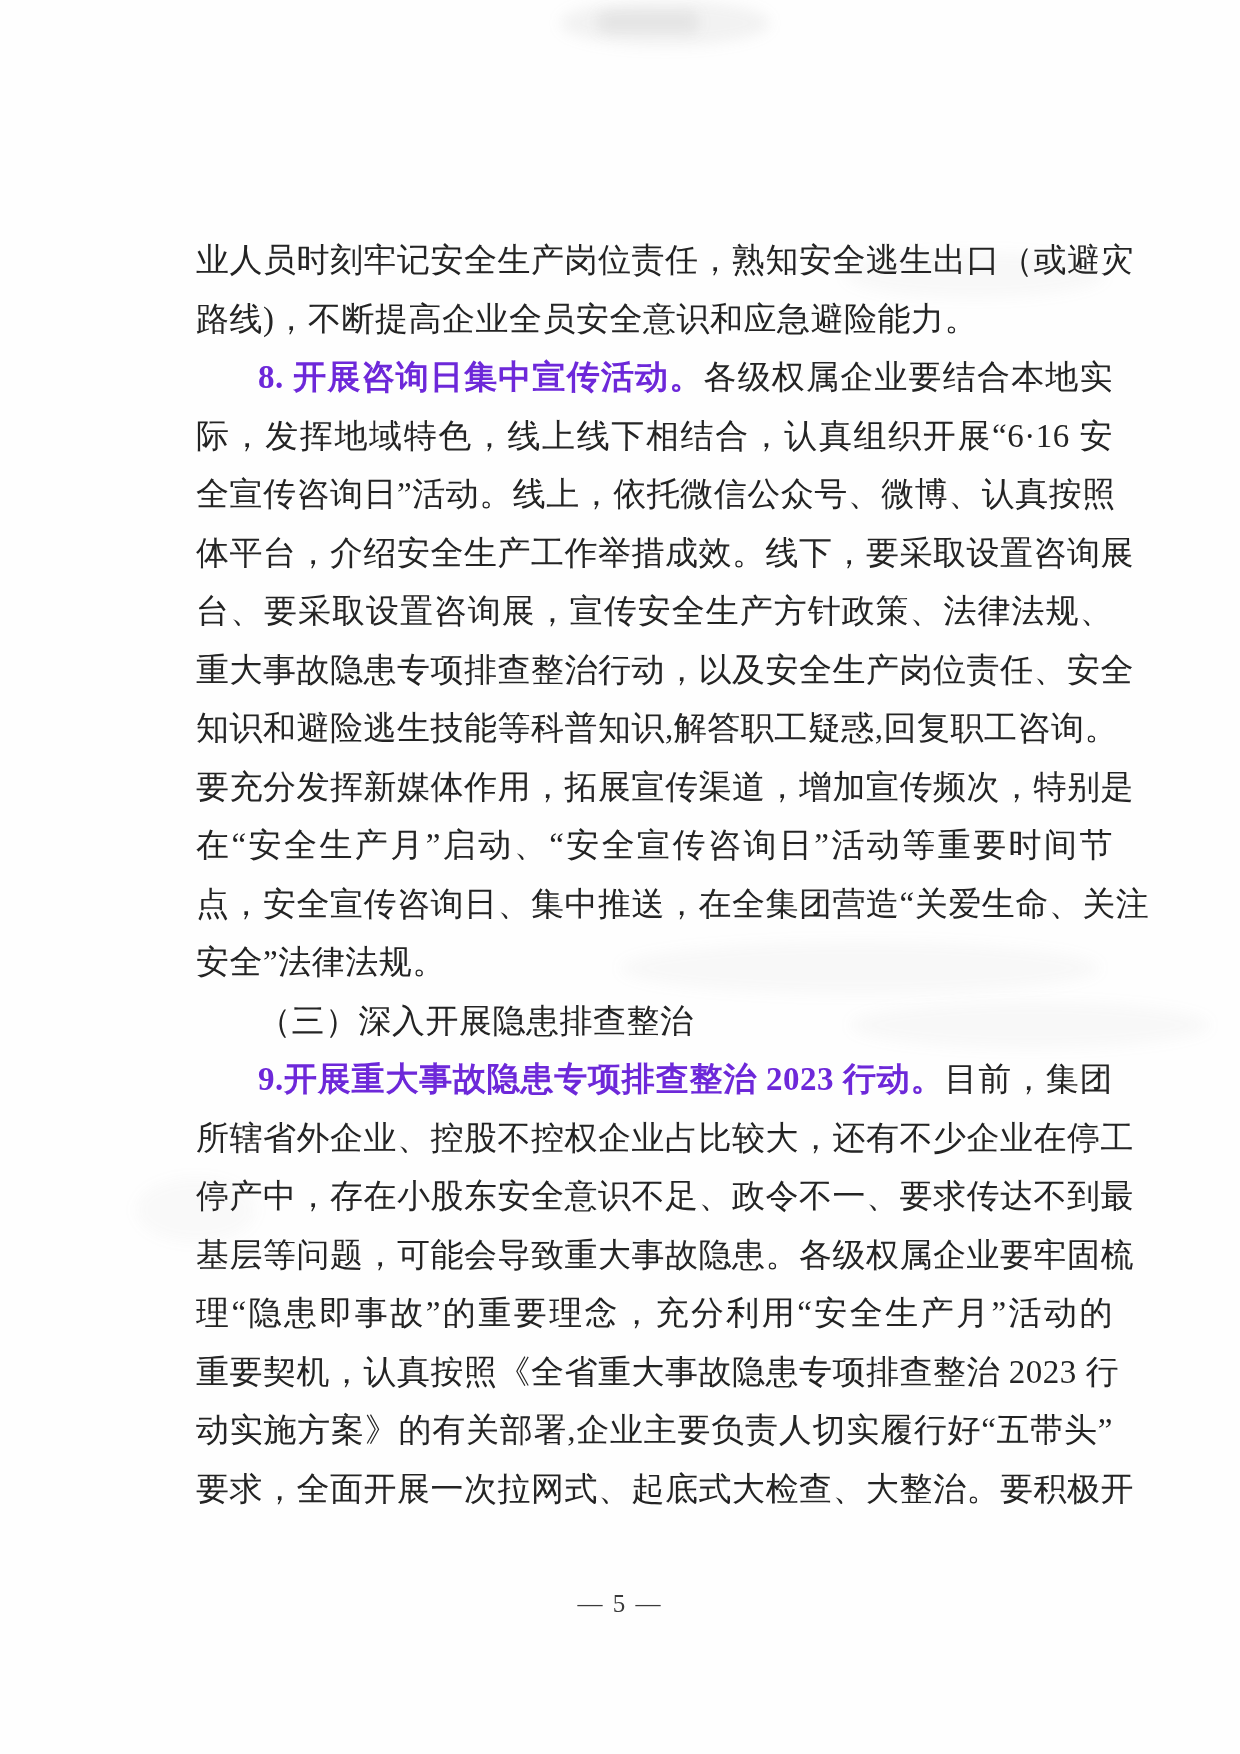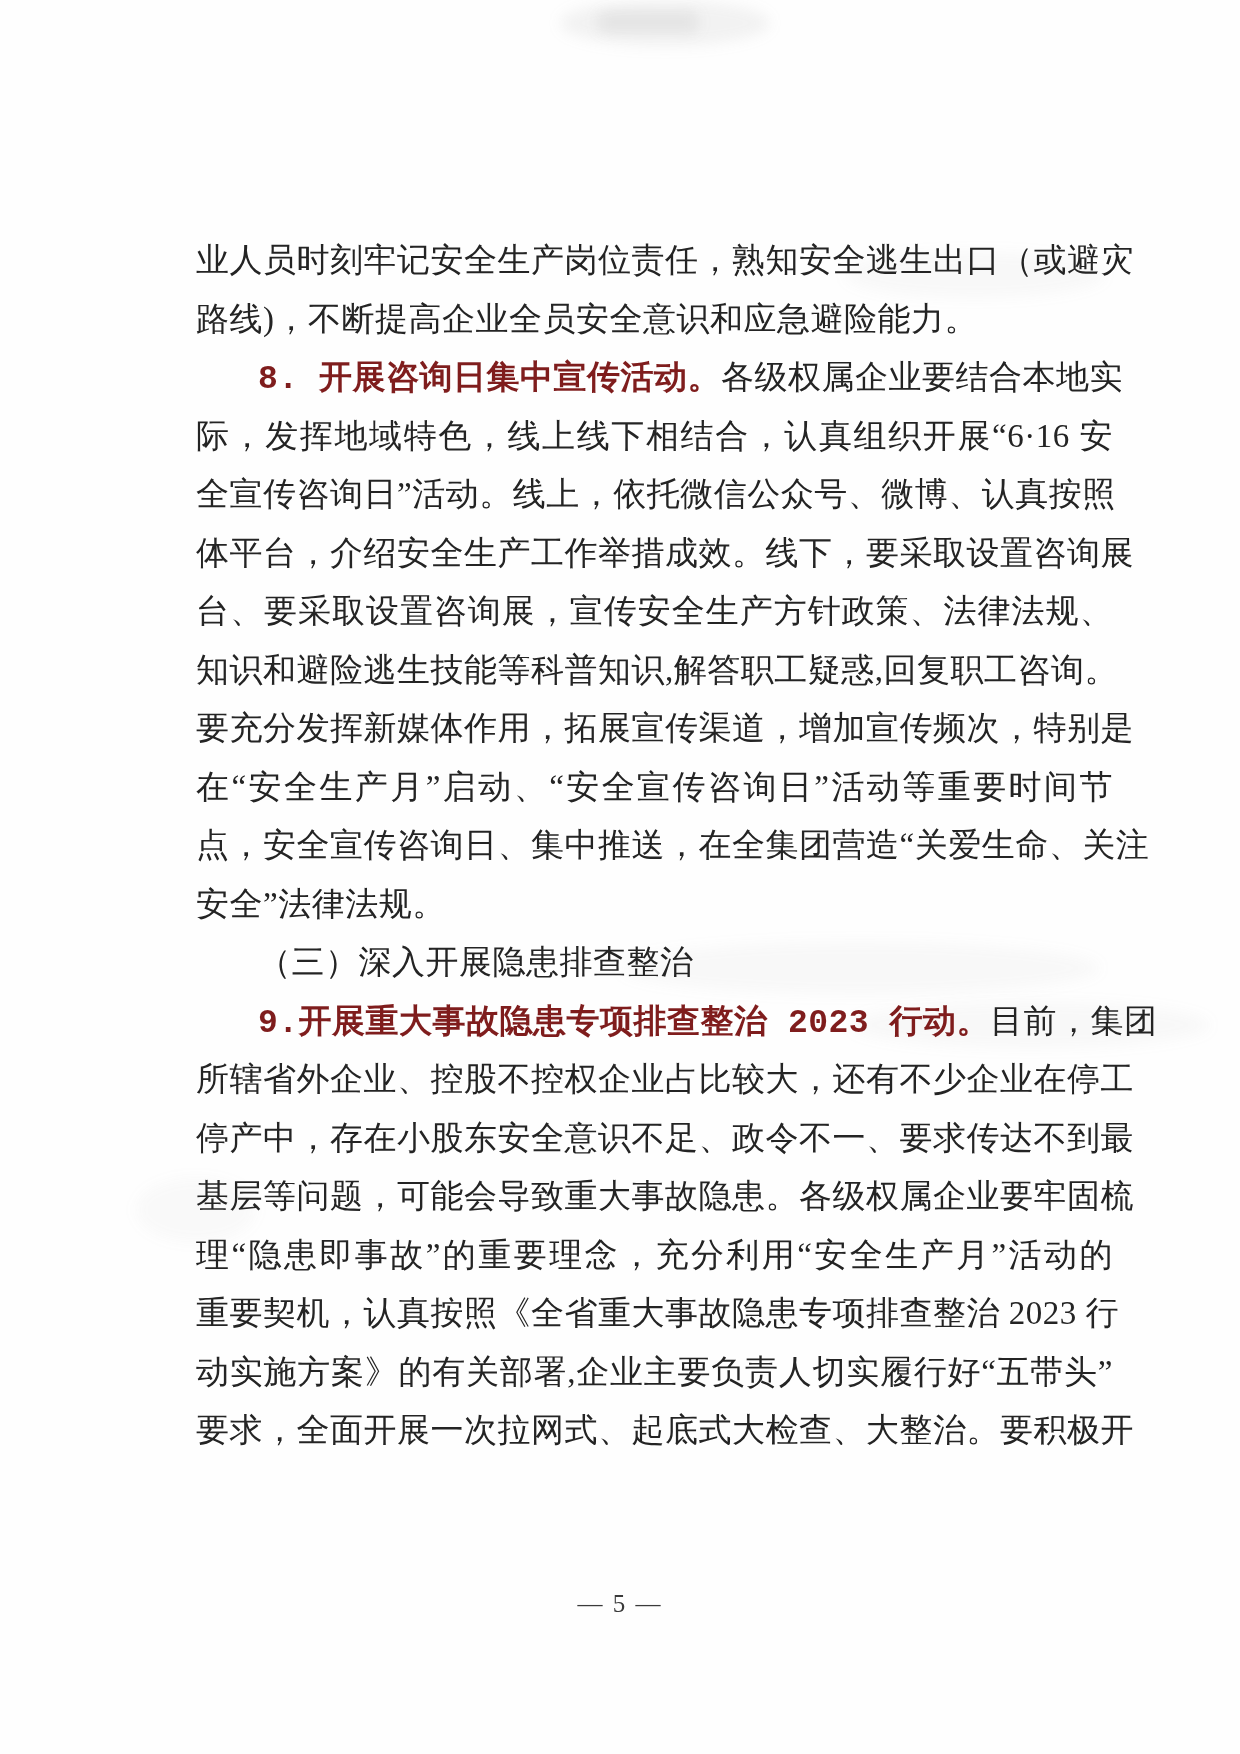--- a/index.html
+++ b/index.html
@@ -52,8 +52,8 @@
   .ind{ text-indent:62px; }
   .b{
     font-weight:700;
-    font-family:Liberation Mono, monospace;
-    color:#7f1d1d;
+    font-family:Liberation Serif, serif;
+    color:#6d28d9;
   }
   .footer{
     position:absolute;

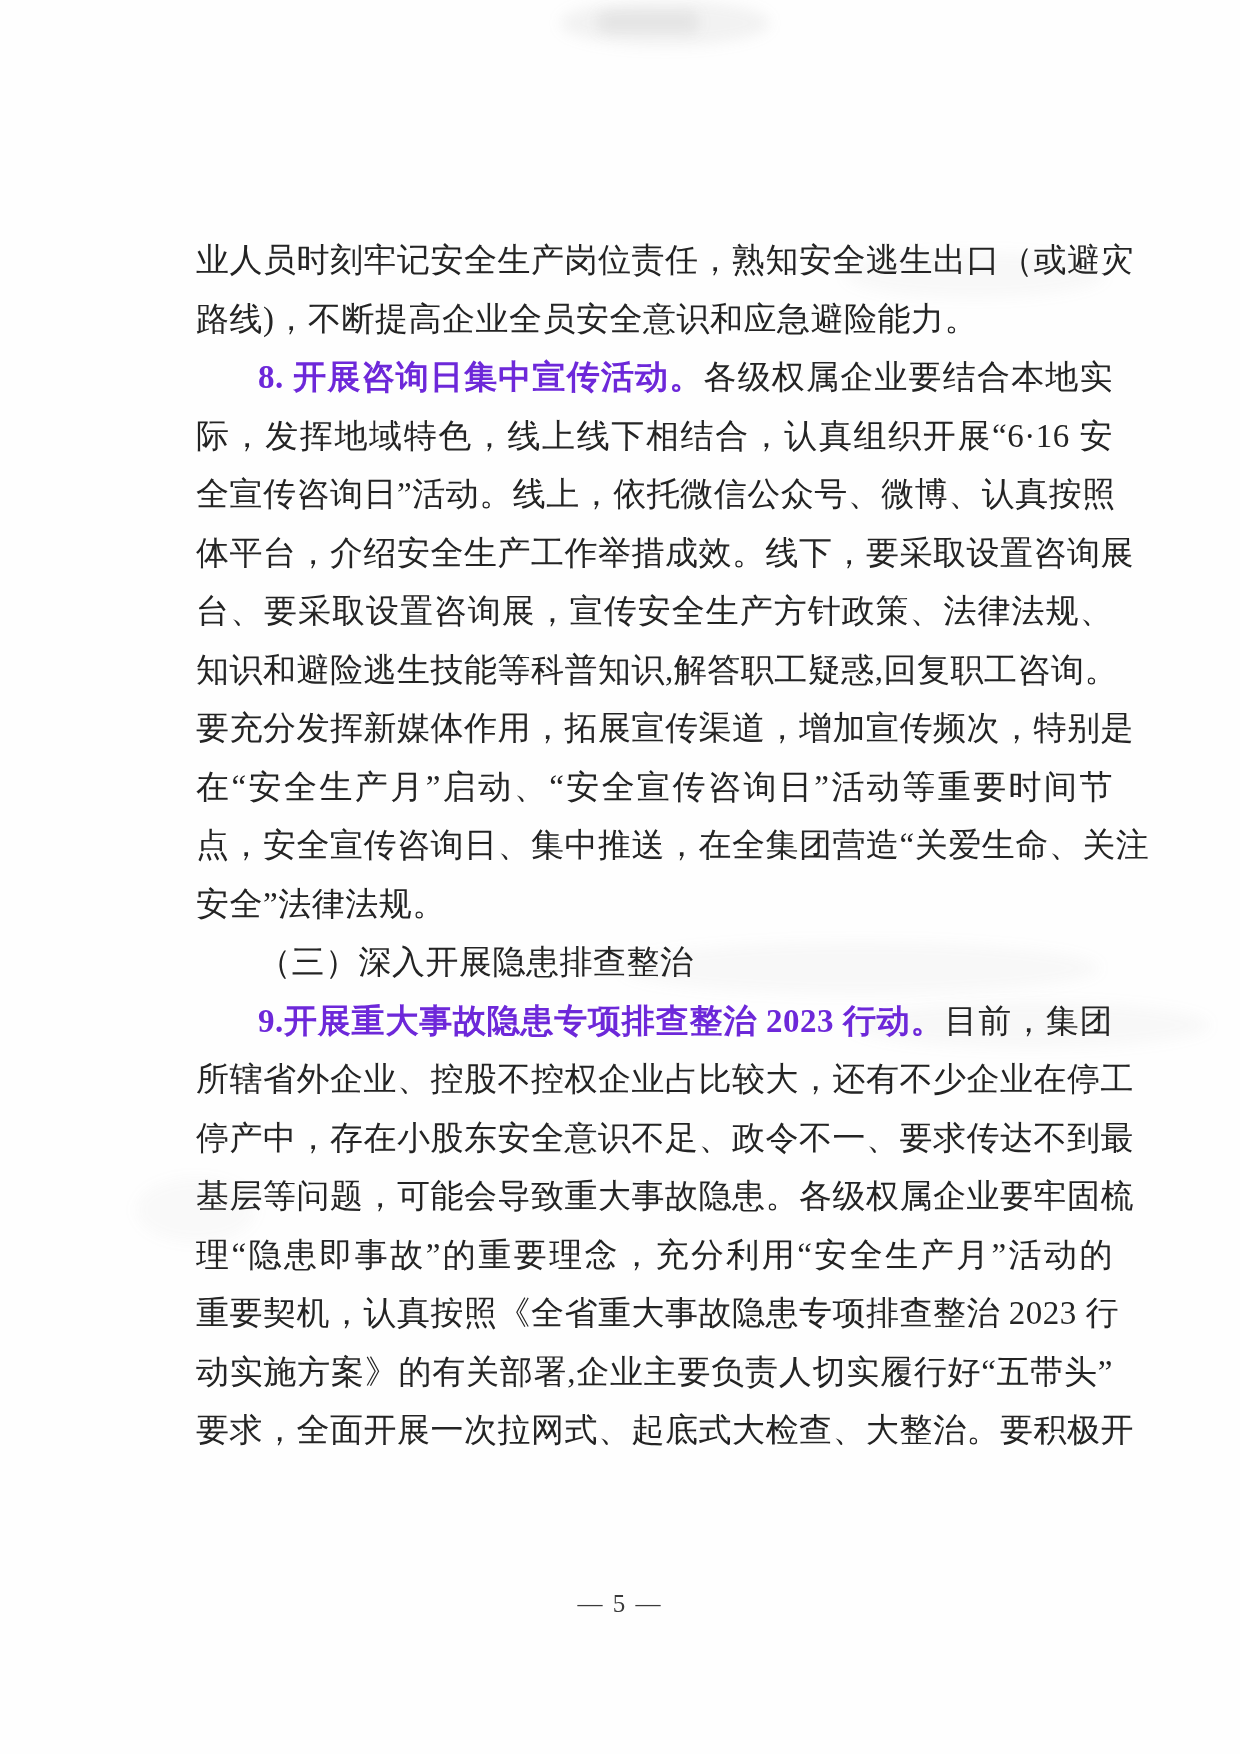--- a/index.html
+++ b/index.html
@@ -85,6 +85,7 @@
     <p class="line"><span>全宣传咨询日”活动。线上，依托微信公众号、微博、认真按照</span></p>
     <p class="line"><span>体平台，介绍安全生产工作举措成效。线下，要采取设置咨询展</span></p>
     <p class="line"><span>台、要采取设置咨询展，宣传安全生产方针政策、法律法规、</span></p>
+    <p class="line"><span>重大事故隐患专项排查整治行动，以及安全生产岗位责任、安全</span></p>
     <p class="line"><span>知识和避险逃生技能等科普知识,解答职工疑惑,回复职工咨询。</span></p>
     <p class="line"><span>要充分发挥新媒体作用，拓展宣传渠道，增加宣传频次，特别是</span></p>
     <p class="line"><span>在“安全生产月”启动、“安全宣传咨询日”活动等重要时间节</span></p>

